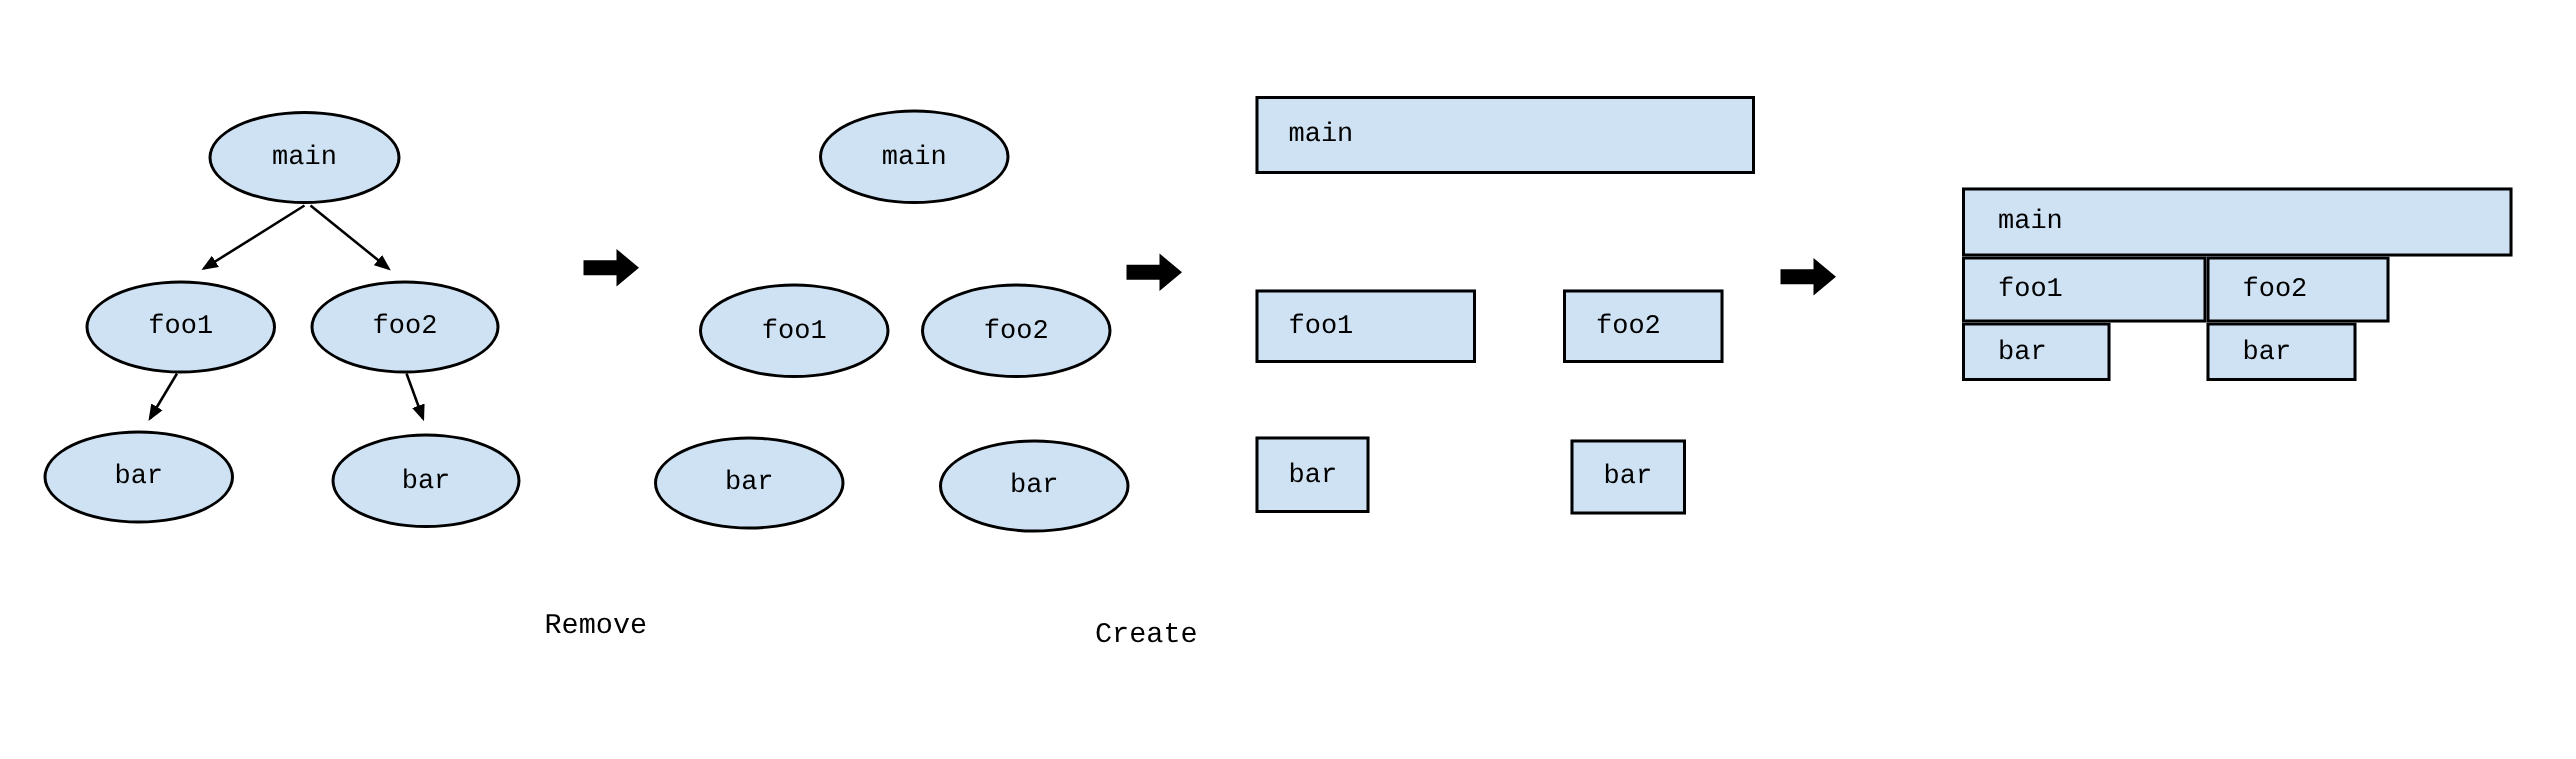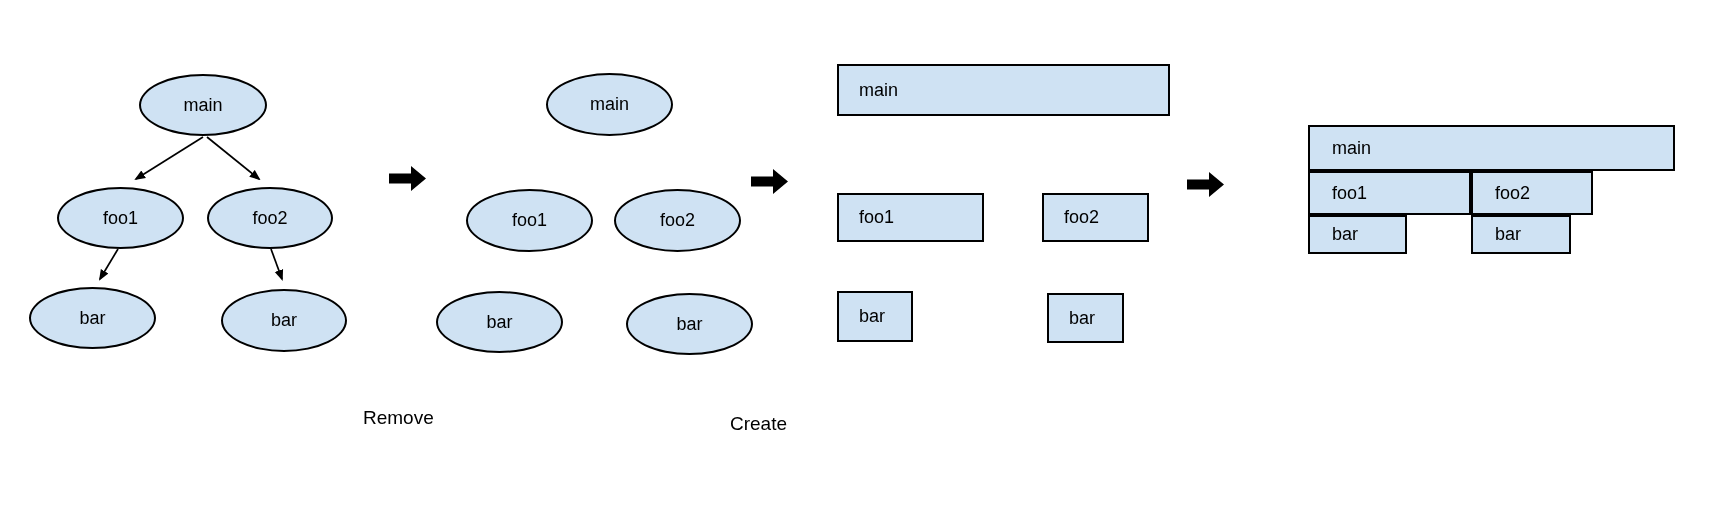--- a/index.html
+++ b/index.html
@@ -12,7 +12,7 @@
     width: 1717px;
     height: 431px;
     background: var(--background, #ffffff);
-    font-family: Liberation Sans, sans-serif;
+    font-family: Liberation Mono, monospace;
     color: var(--text, #000000);
     overflow: hidden;
   }

